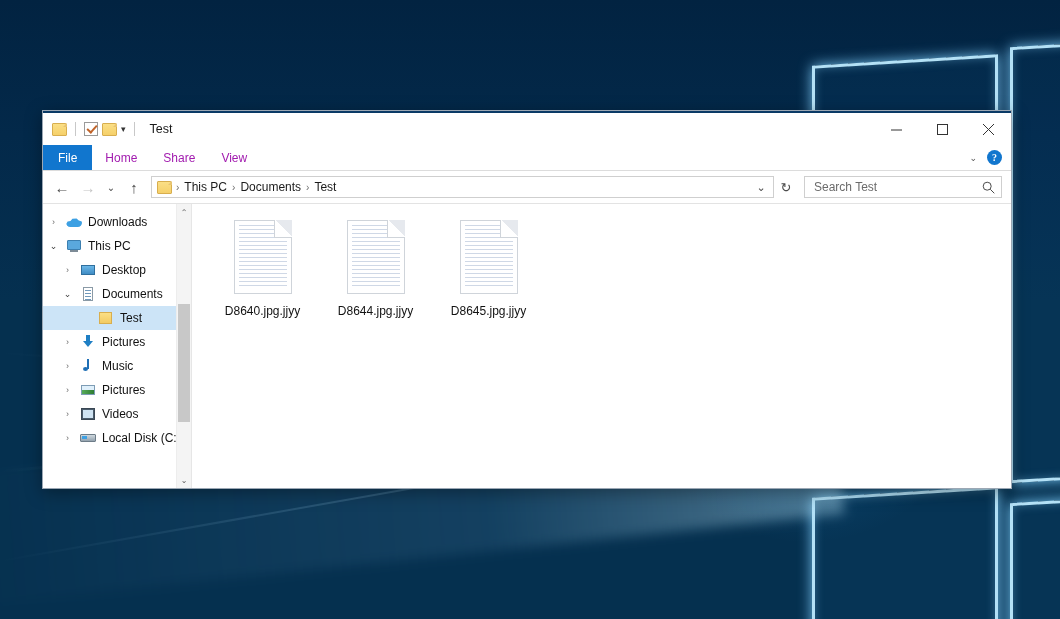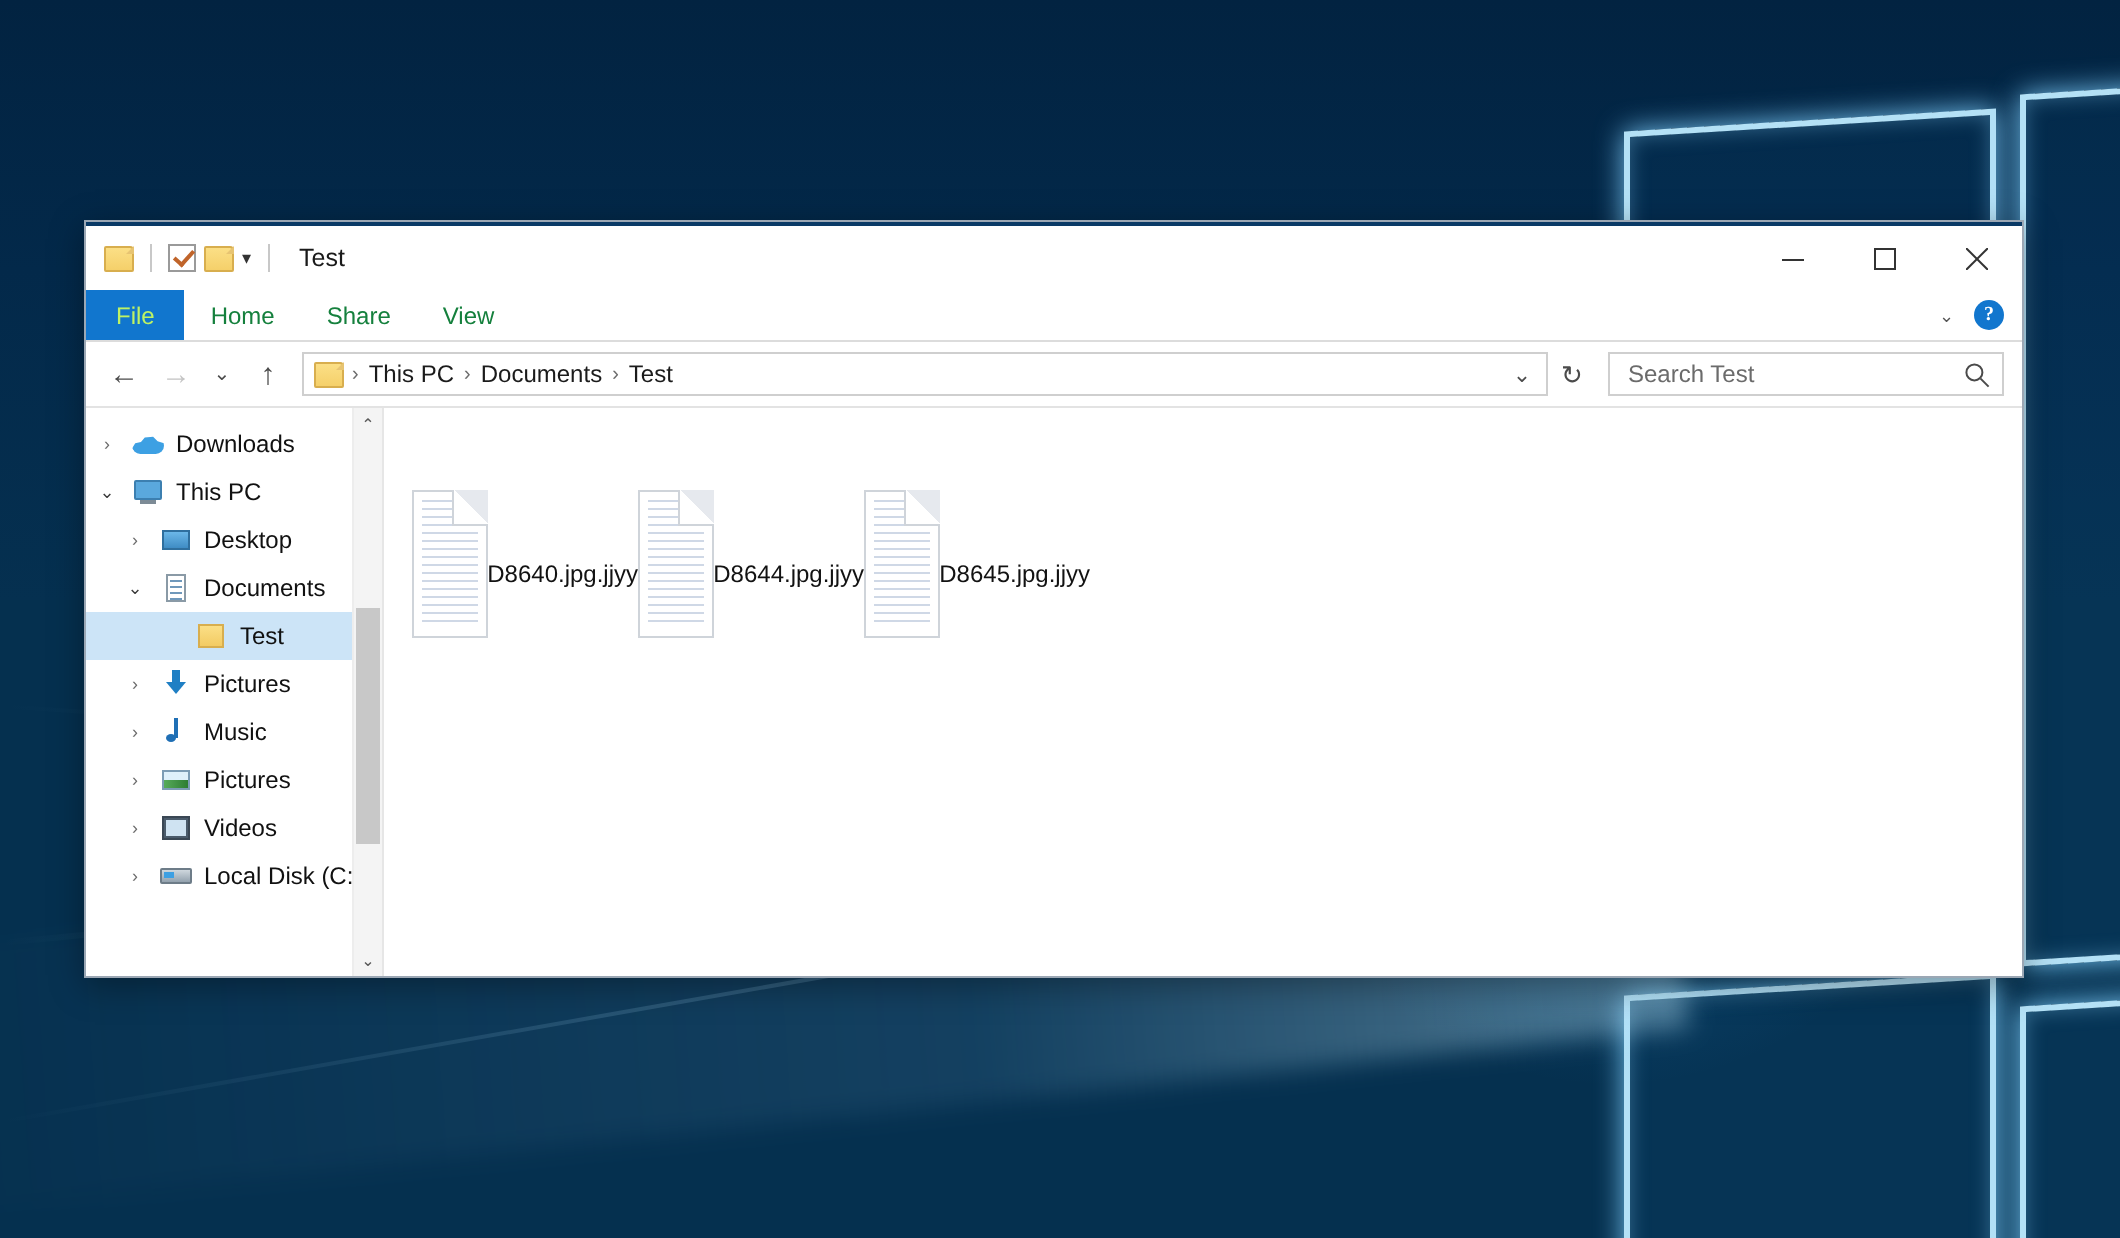--- a/index.html
+++ b/index.html
@@ -134,7 +134,7 @@
     padding: 0 13px; display:flex; align-items:center;
     font-size: 12px; color:#15803d;
   }
-  .tab.file { background:#1176ce; color:#bef264; padding: 0 15px; }
+  .tab.file { background:#1176ce; color:#ffffff; padding: 0 15px; }
   .ribbon-right { margin-left:auto; display:flex; align-items:center; gap:10px; padding-right:9px; }
   .chev-down { font-size: 9px; color:#555; }
   .help-ico {

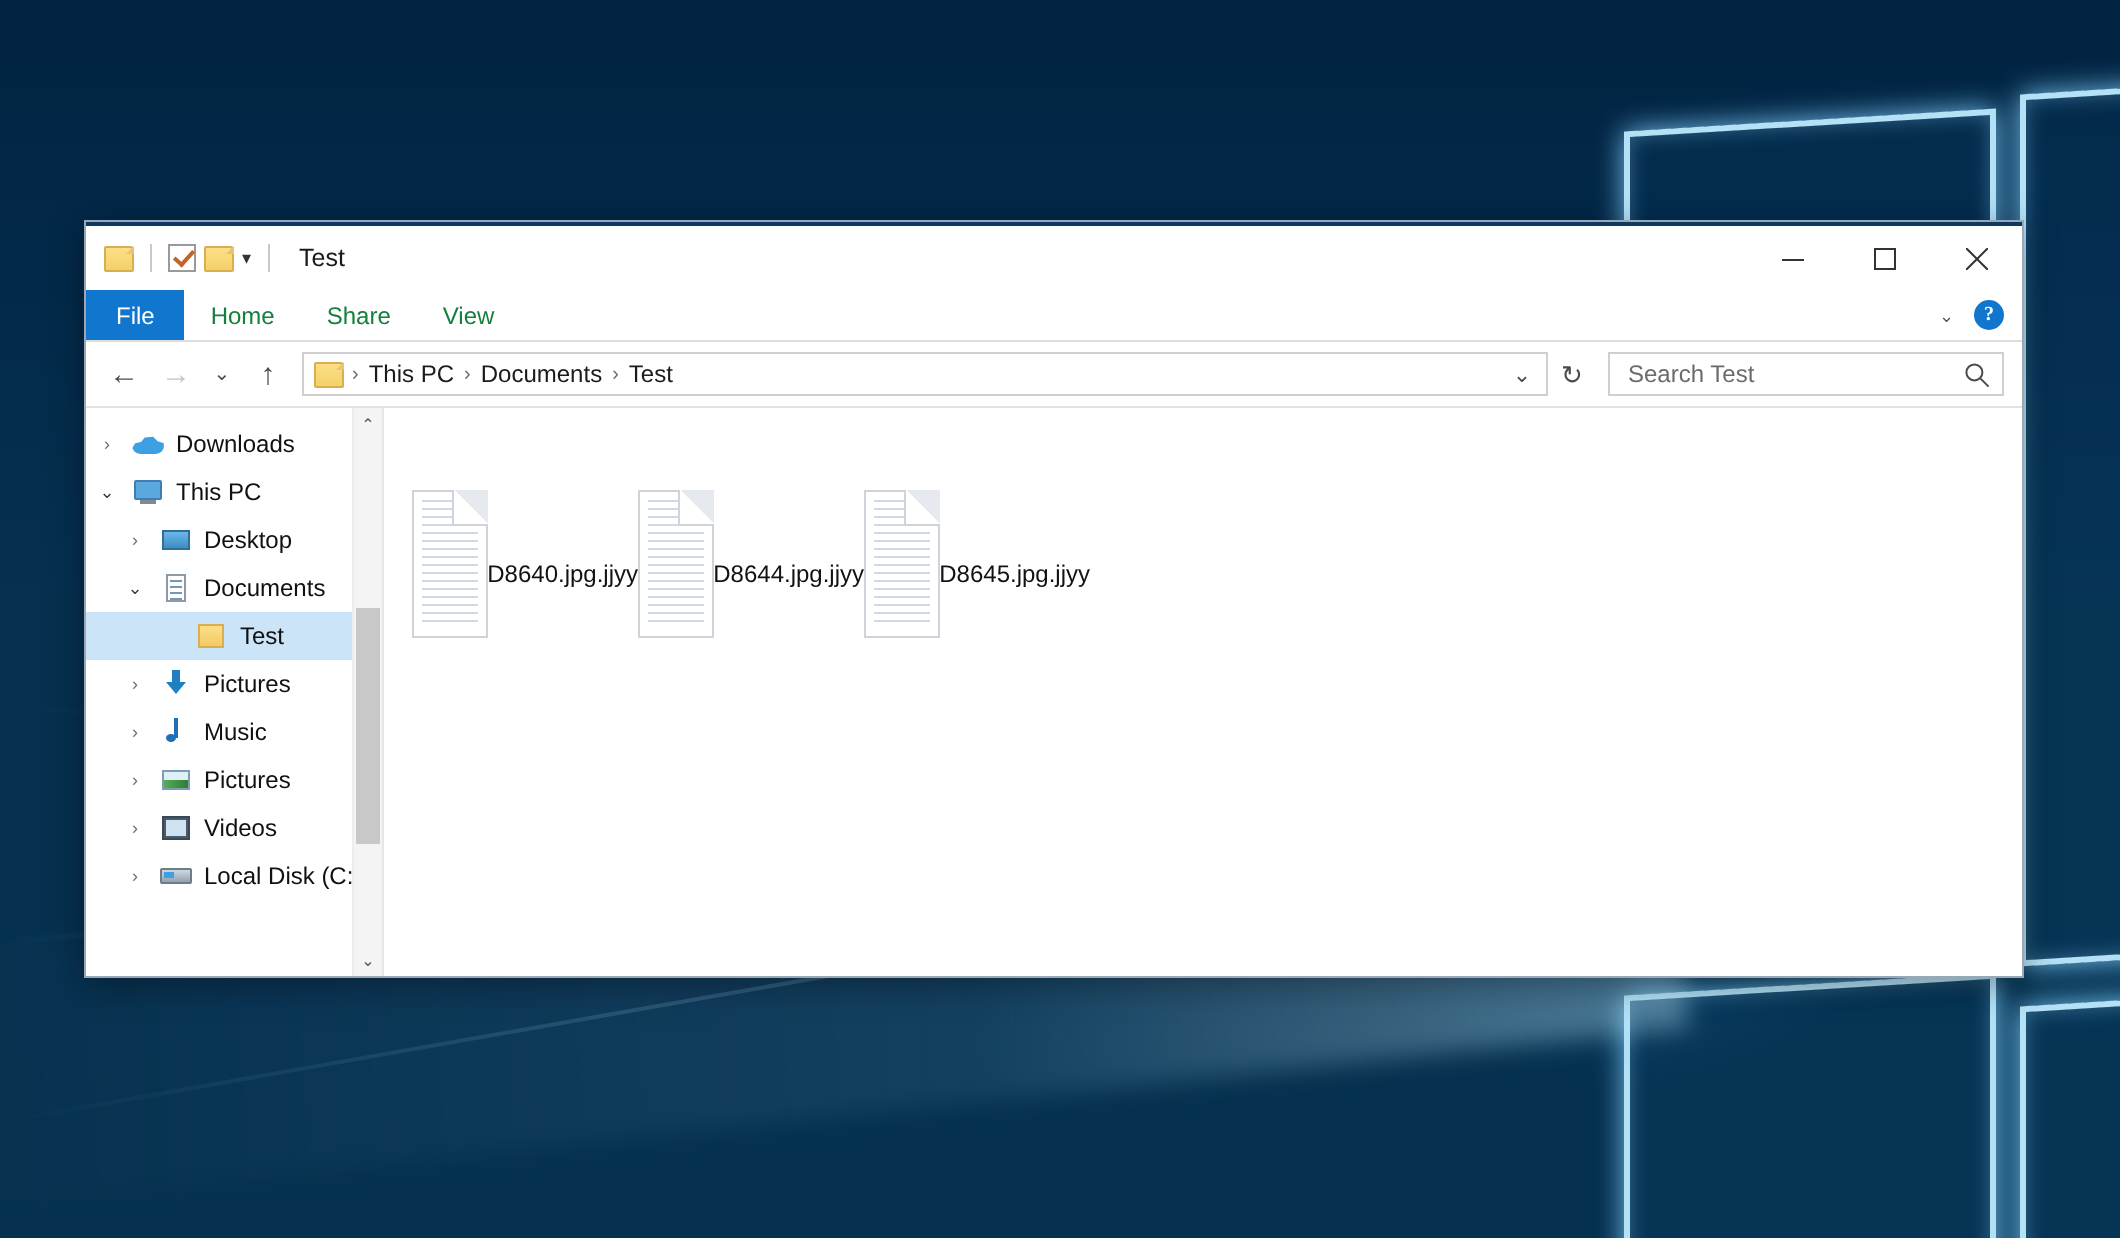--- a/index.html
+++ b/index.html
@@ -132,7 +132,7 @@
   }
   .tab {
     padding: 0 13px; display:flex; align-items:center;
-    font-size: 12px; color:#15803d;
+    font-size: 12px; color:#a21caf;
   }
   .tab.file { background:#1176ce; color:#ffffff; padding: 0 15px; }
   .ribbon-right { margin-left:auto; display:flex; align-items:center; gap:10px; padding-right:9px; }

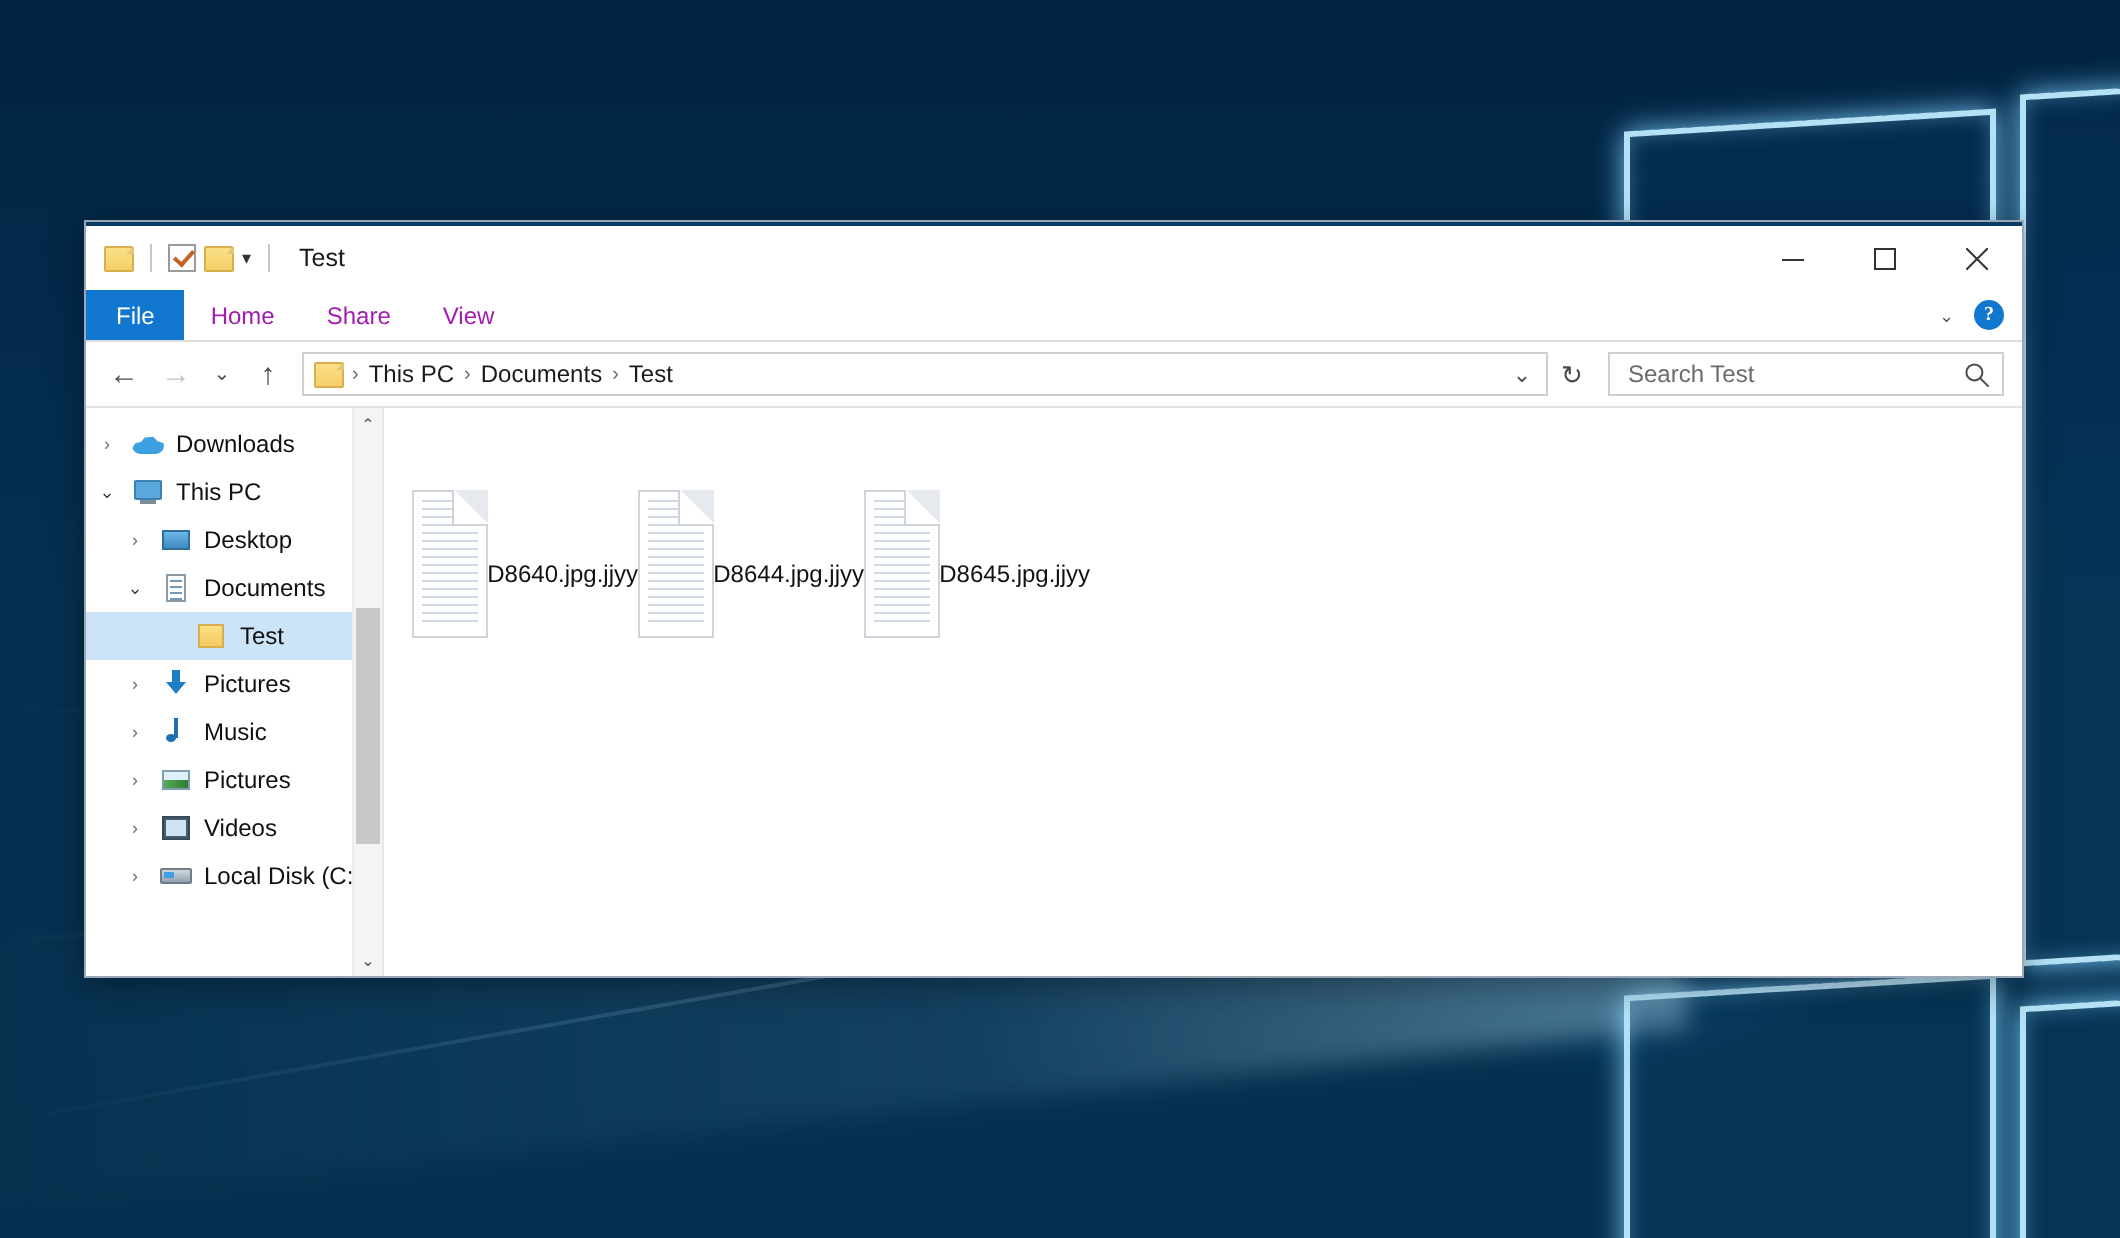--- a/index.html
+++ b/index.html
@@ -282,7 +282,7 @@
   .file-grid { display:flex; flex-wrap:wrap; gap: 0px; }
   .file-item {
     width: 113px; height: 124px;
-    display:flex; flex-direction:row; align-items:center;
+    display:flex; flex-direction:column; align-items:center;
     padding-top: 2px;
   }
   .doc-icon {

